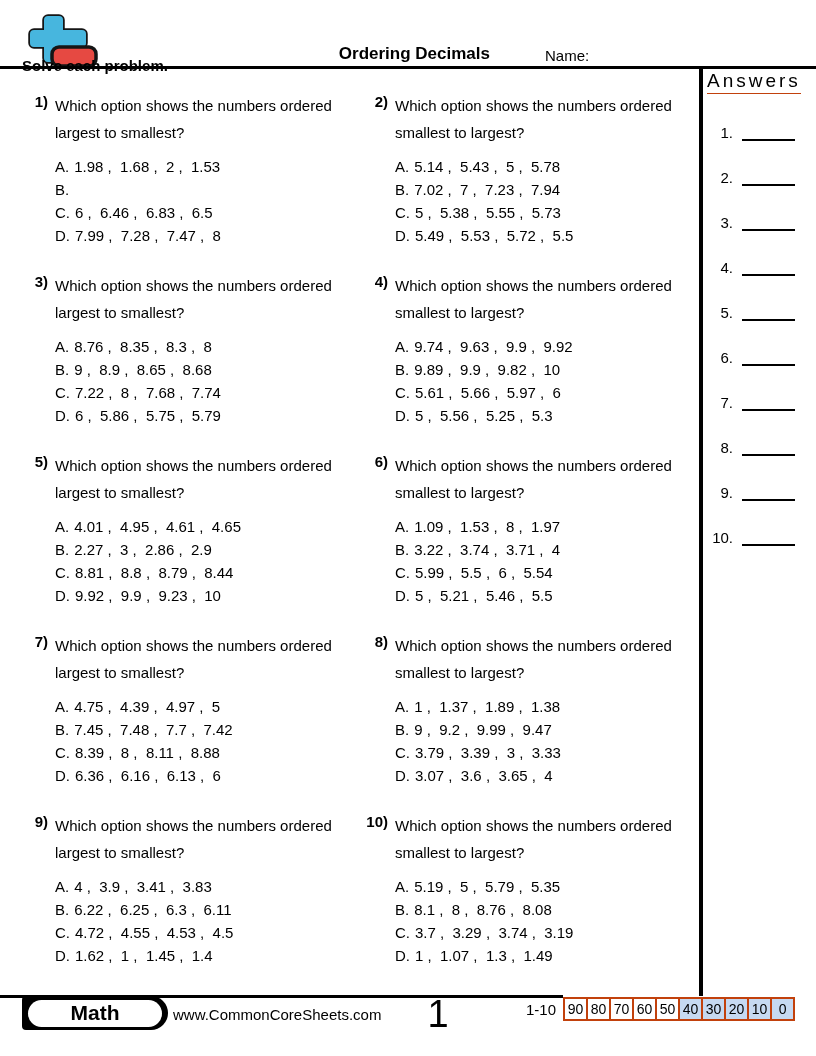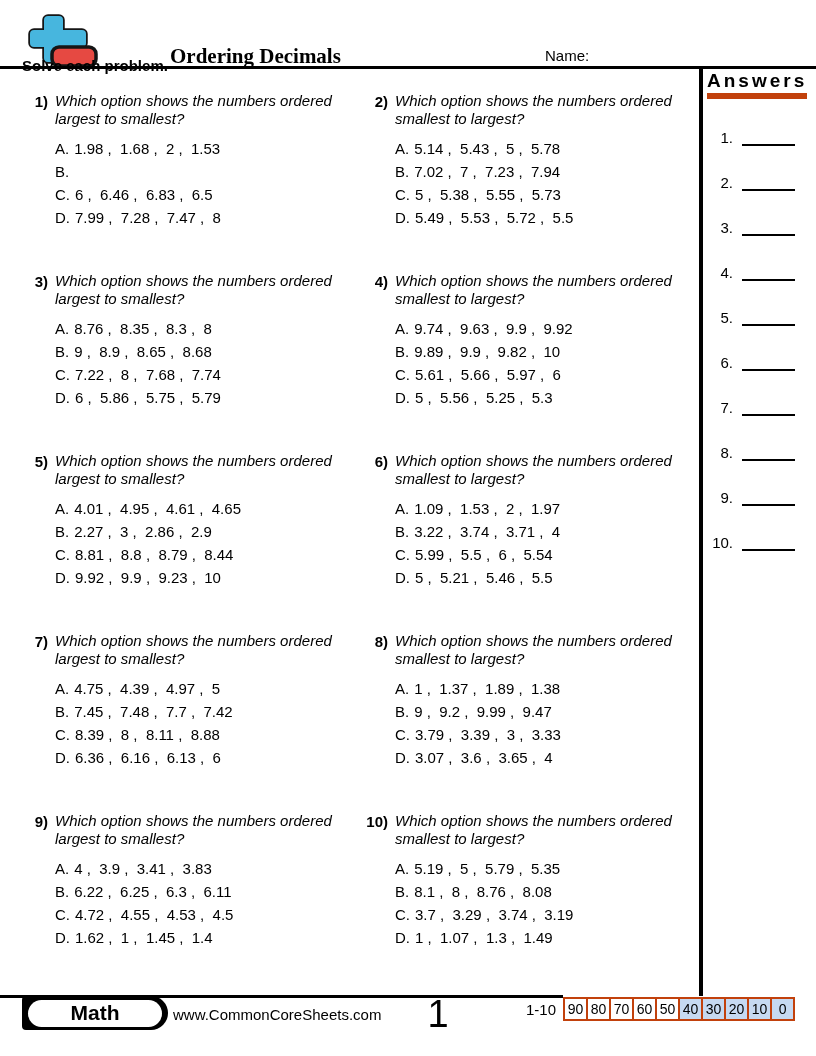--- a/index.html
+++ b/index.html
@@ -9,7 +9,7 @@
 
   
   .logo { position:absolute; left:26px; top:12px; }
-  .title { position:absolute; left:170px; top:44px; width:320px; text-align:left; font-size:21px; font-weight:bold;font-family:Liberation Serif, serif; }
+  .title { position:absolute; left:170px; top:44px; width:320px; text-align:right; font-size:17px; font-weight:bold; }
   .name-label { position:absolute; left:545px; top:47px; font-size:15px; }
   .header-line { position:absolute; left:0; top:66px; width:816px; height:3px; background:#000; }
   .instruction { position:absolute; left:22px; top:57px; font-size:15px; font-weight:bold; }

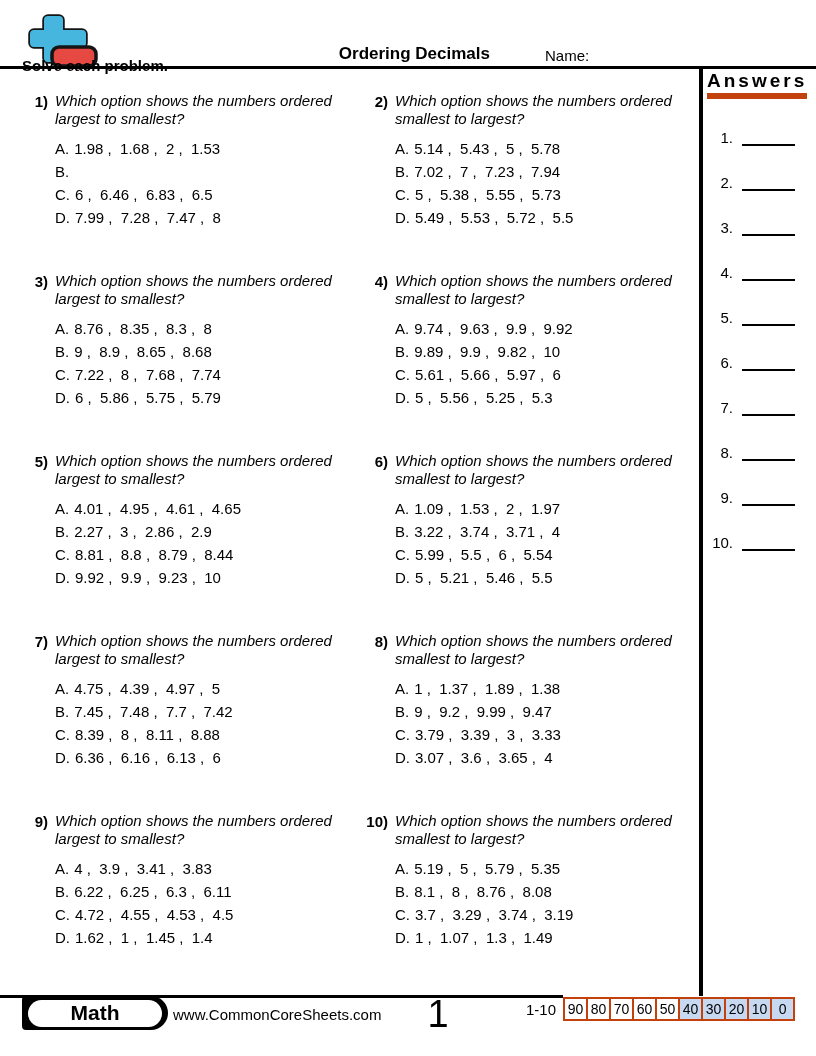--- a/index.html
+++ b/index.html
@@ -27,7 +27,7 @@
   
   .answers-divider { position:absolute; left:699px; top:67px; height:929px; width:3px; border-left:2px solid #000; border-right:2px solid #000; }
   .answers-panel { position:absolute; left:707px; top:70px; width:104px; }
-  .answers-title { display:inline-block; font-size:19px; font-weight:bold; letter-spacing:3px; border-bottom:6px solid #c2410c; padding-bottom:1px; }
+  .answers-title { display:inline-block; font-size:19px; font-weight:normal; letter-spacing:3px; border-bottom:1px solid #c2410c; padding-bottom:1px; }
   .answer-rows { margin-top:9px; }
   .answer-row { height:45px; display:flex; align-items:flex-end; padding-bottom:7px; }
   .answer-num { width:26px; text-align:right; font-size:15px; margin-right:9px; }

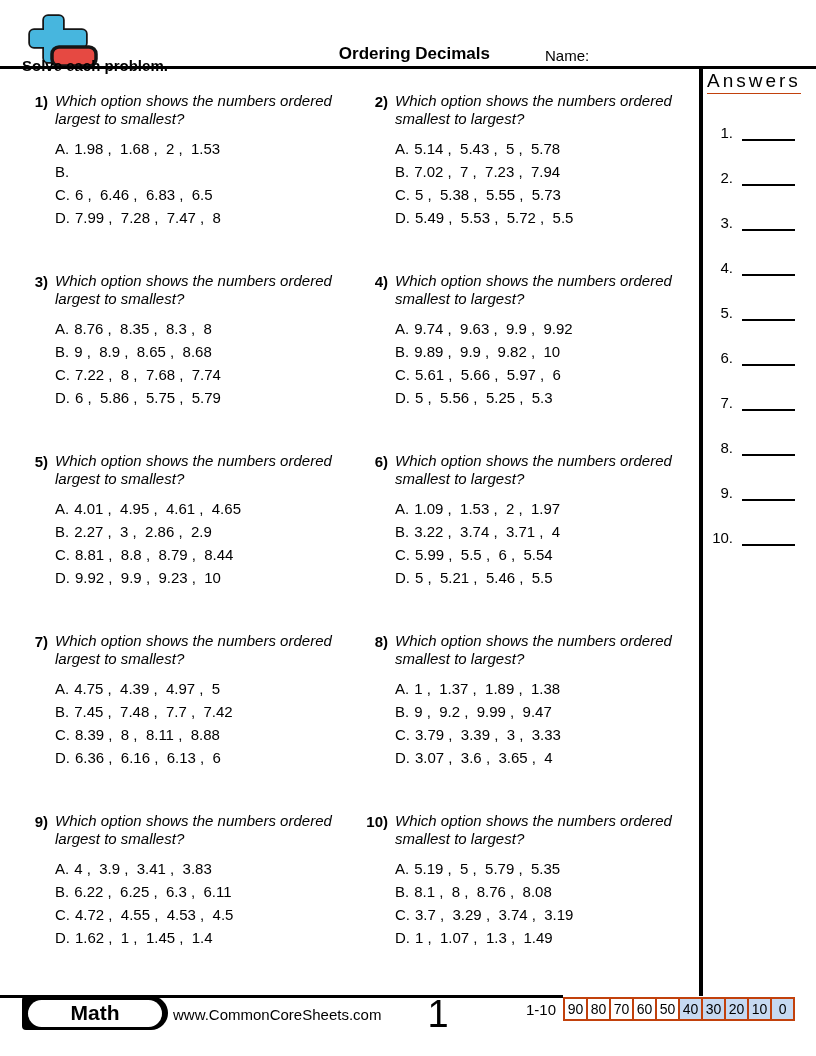--- a/index.html
+++ b/index.html
@@ -18,7 +18,7 @@
   .problems { position:absolute; left:22px; top:92px; width:676px; display:grid; grid-template-columns:340px 336px; grid-auto-rows:180px; }
   .problem { display:flex; align-items:flex-start; }
   .problem-number { flex:none; width:33px; padding-right:7px; text-align:right; font-weight:bold; font-size:15px; line-height:19px; }
-  .problem-question { font-size:15px; line-height:18px; width:300px;font-style:italic; }
+  .problem-question { font-size:15px; line-height:27px; width:300px; }
   .problem-options { margin-top:9px; }
   .option-row { display:flex; font-size:15px; line-height:23px; }
   .option-label { margin-right:5px; }

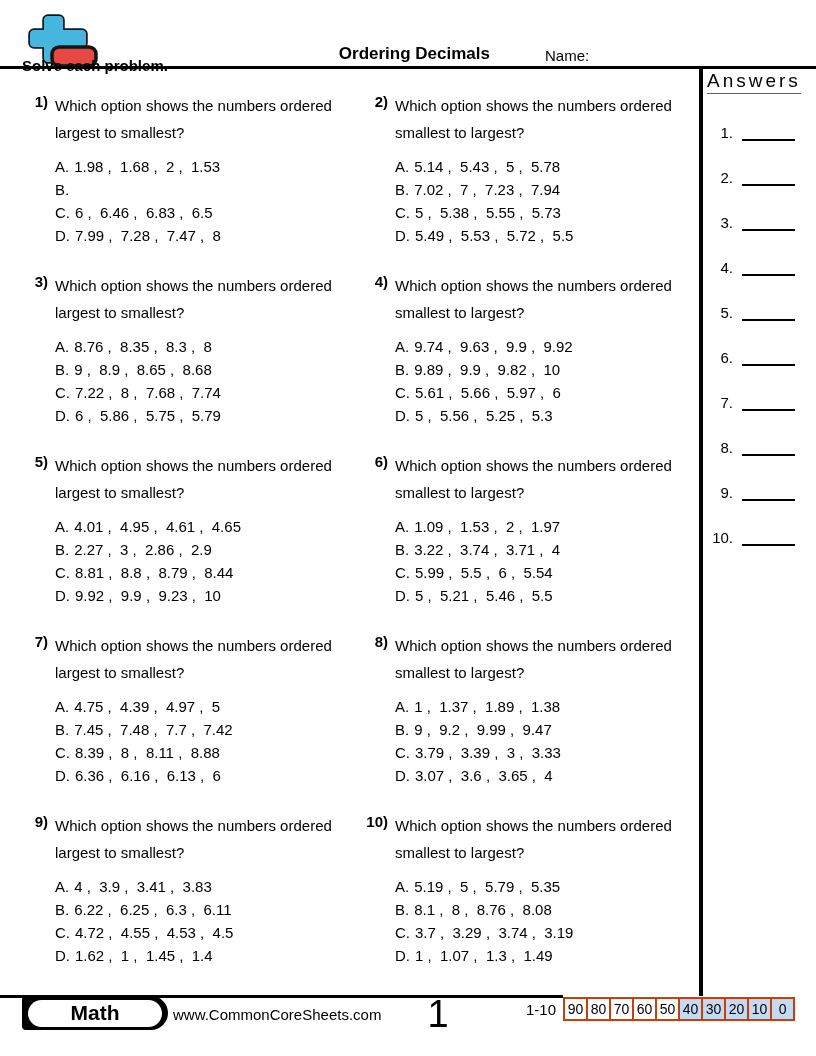--- a/index.html
+++ b/index.html
@@ -210,7 +210,7 @@
       <div class="problem-options">
   <div class="option-row">
     <span class="option-label">A.</span>
-    <span class="option-values">1.09 ,  1.53 ,  2 ,  1.97</span>
+    <span class="option-values">1.09 ,  1.53 ,  8 ,  1.97</span>
   </div>
 
   <div class="option-row">

